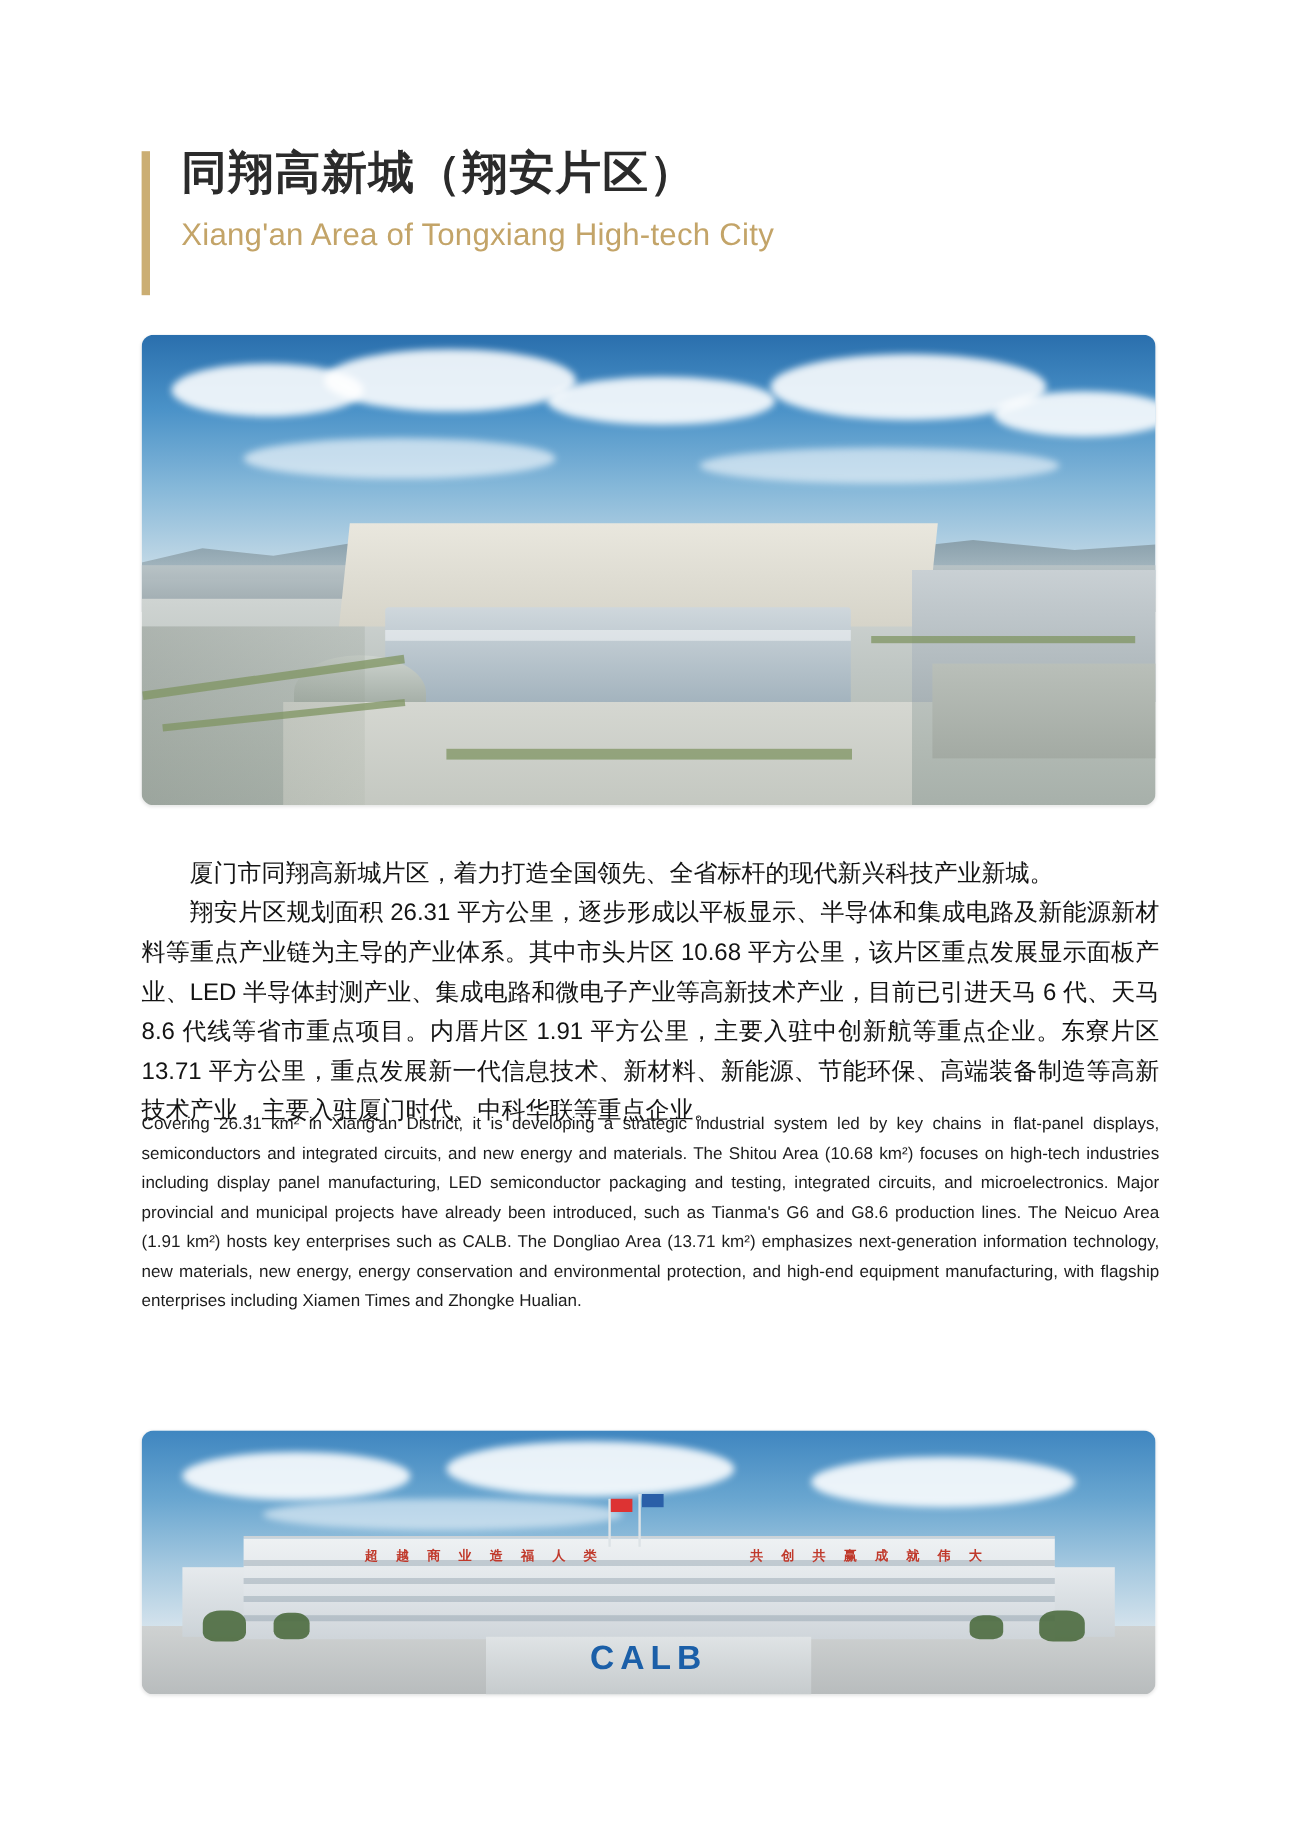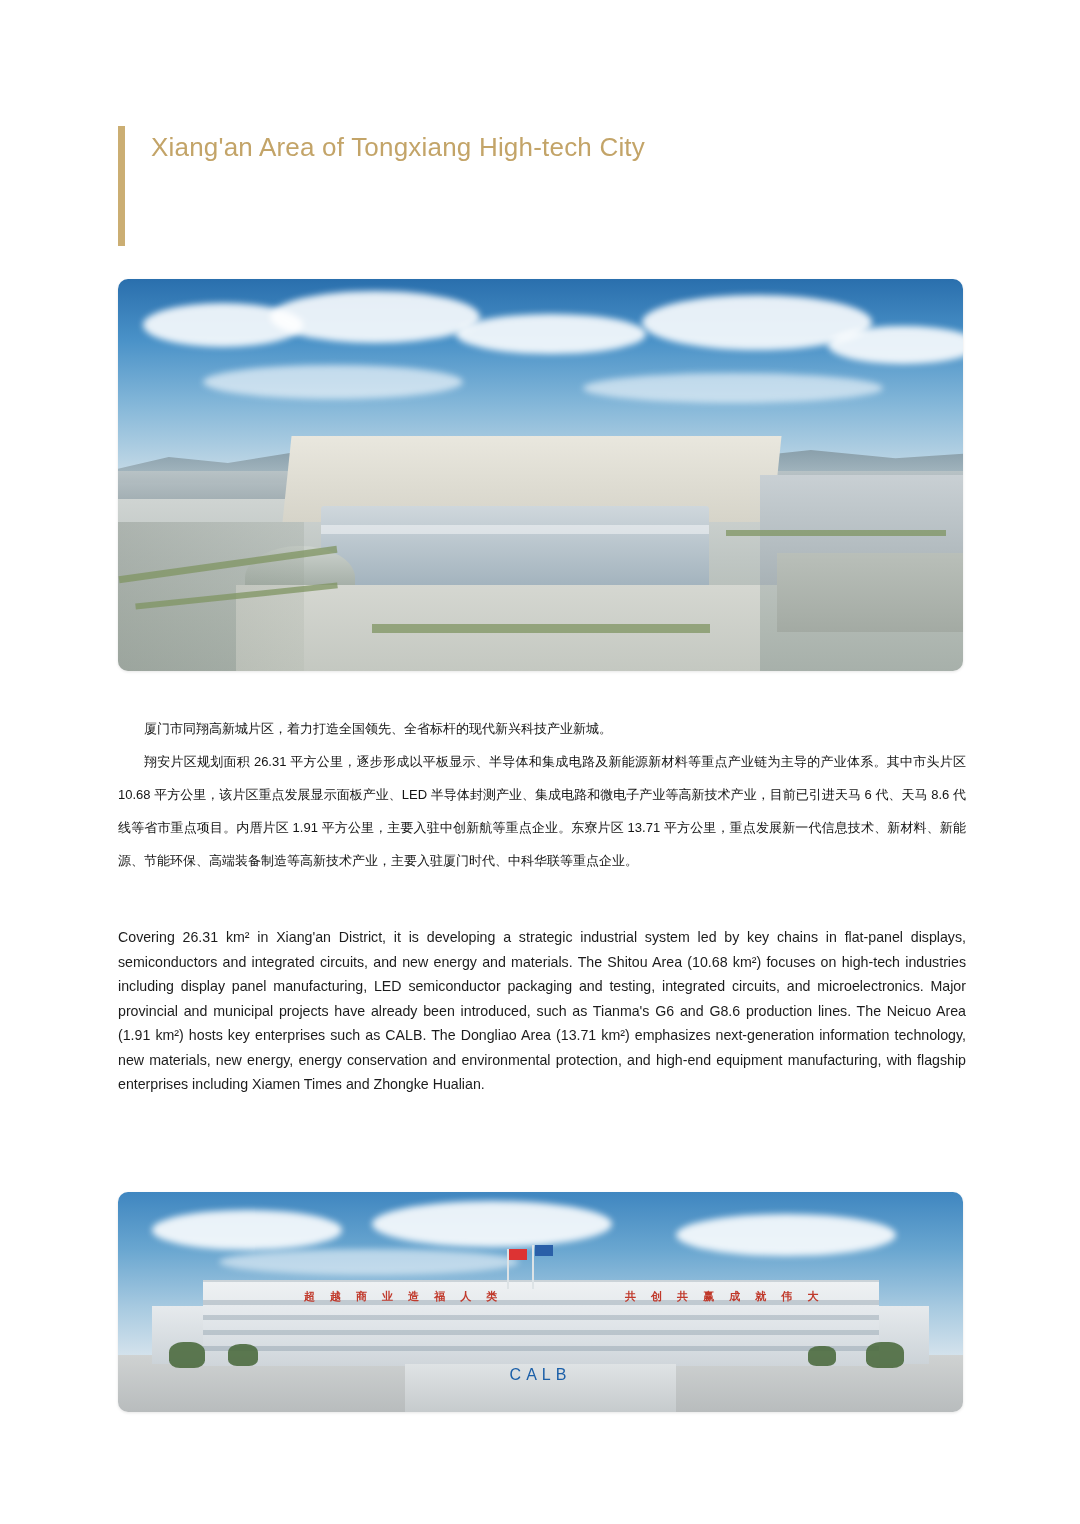--- a/index.html
+++ b/index.html
@@ -243,6 +243,7 @@
 
   <div class="header">
     <div class="header-bar"></div>
+    <div class="title-cn">同翔高新城（翔安片区）</div>
     <div class="title-en">Xiang'an Area of Tongxiang High-tech City</div>
   </div>
 

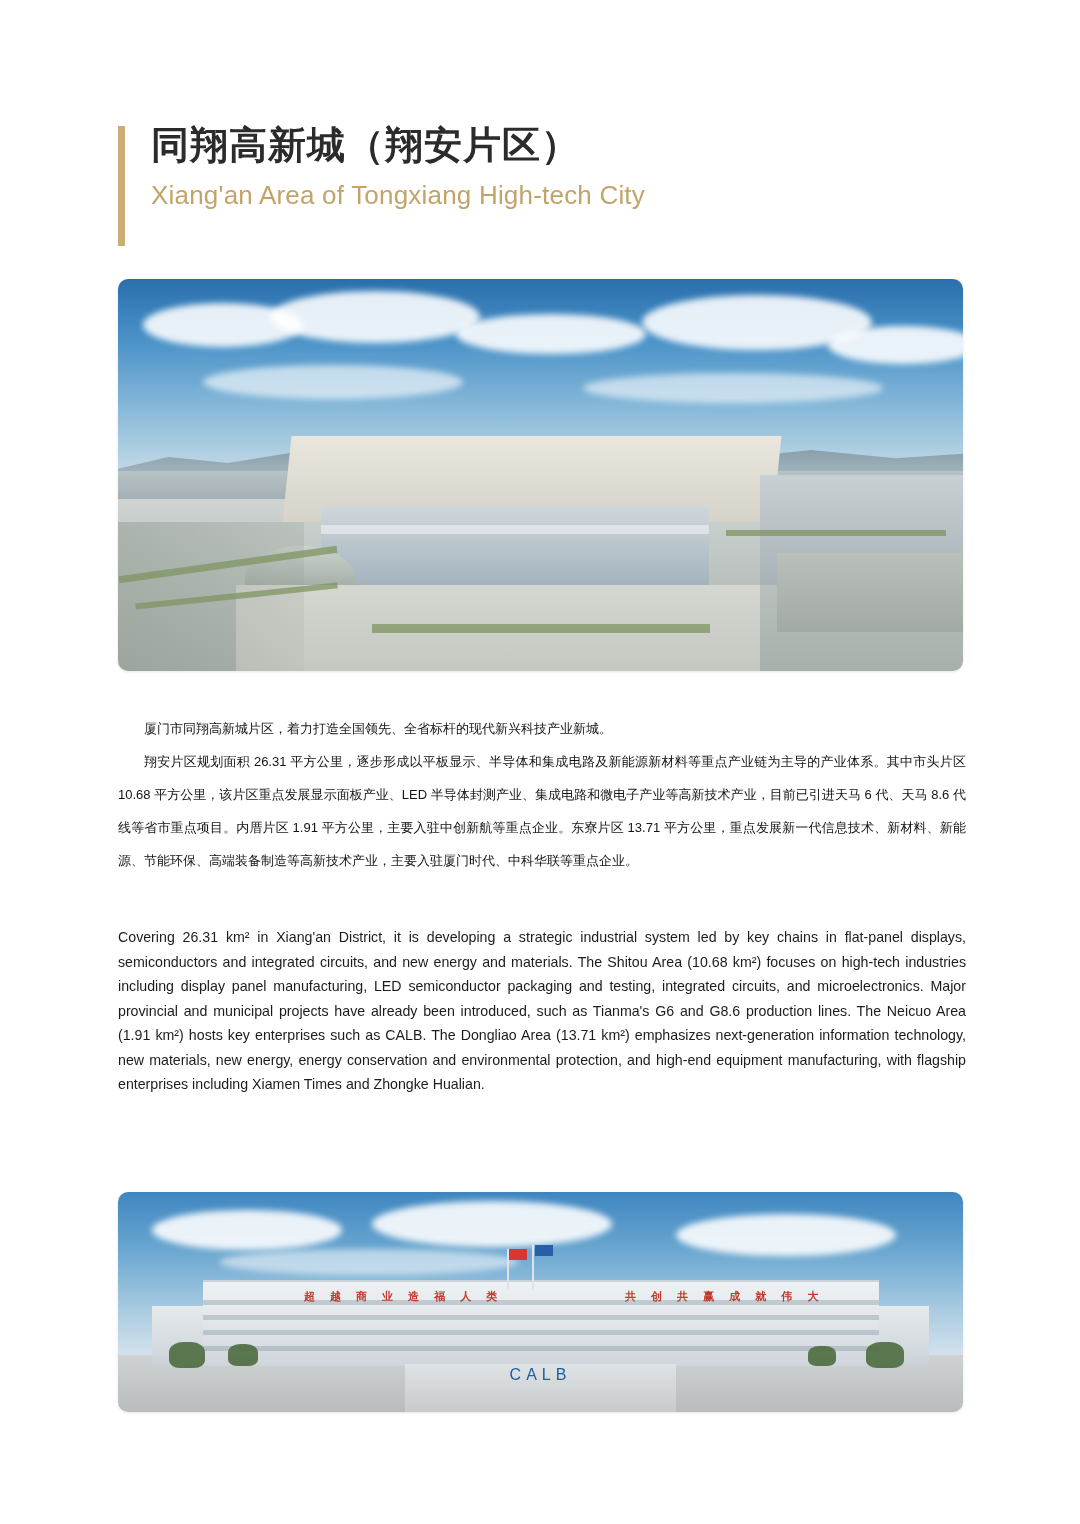--- a/index.html
+++ b/index.html
@@ -214,7 +214,7 @@
     left: 118px;
     top: 712px;
     width: 848px;
-    font-size: 13px;
+    font-size: 20px;
     line-height: 33px;
     color: #141414;
     text-align: justify;

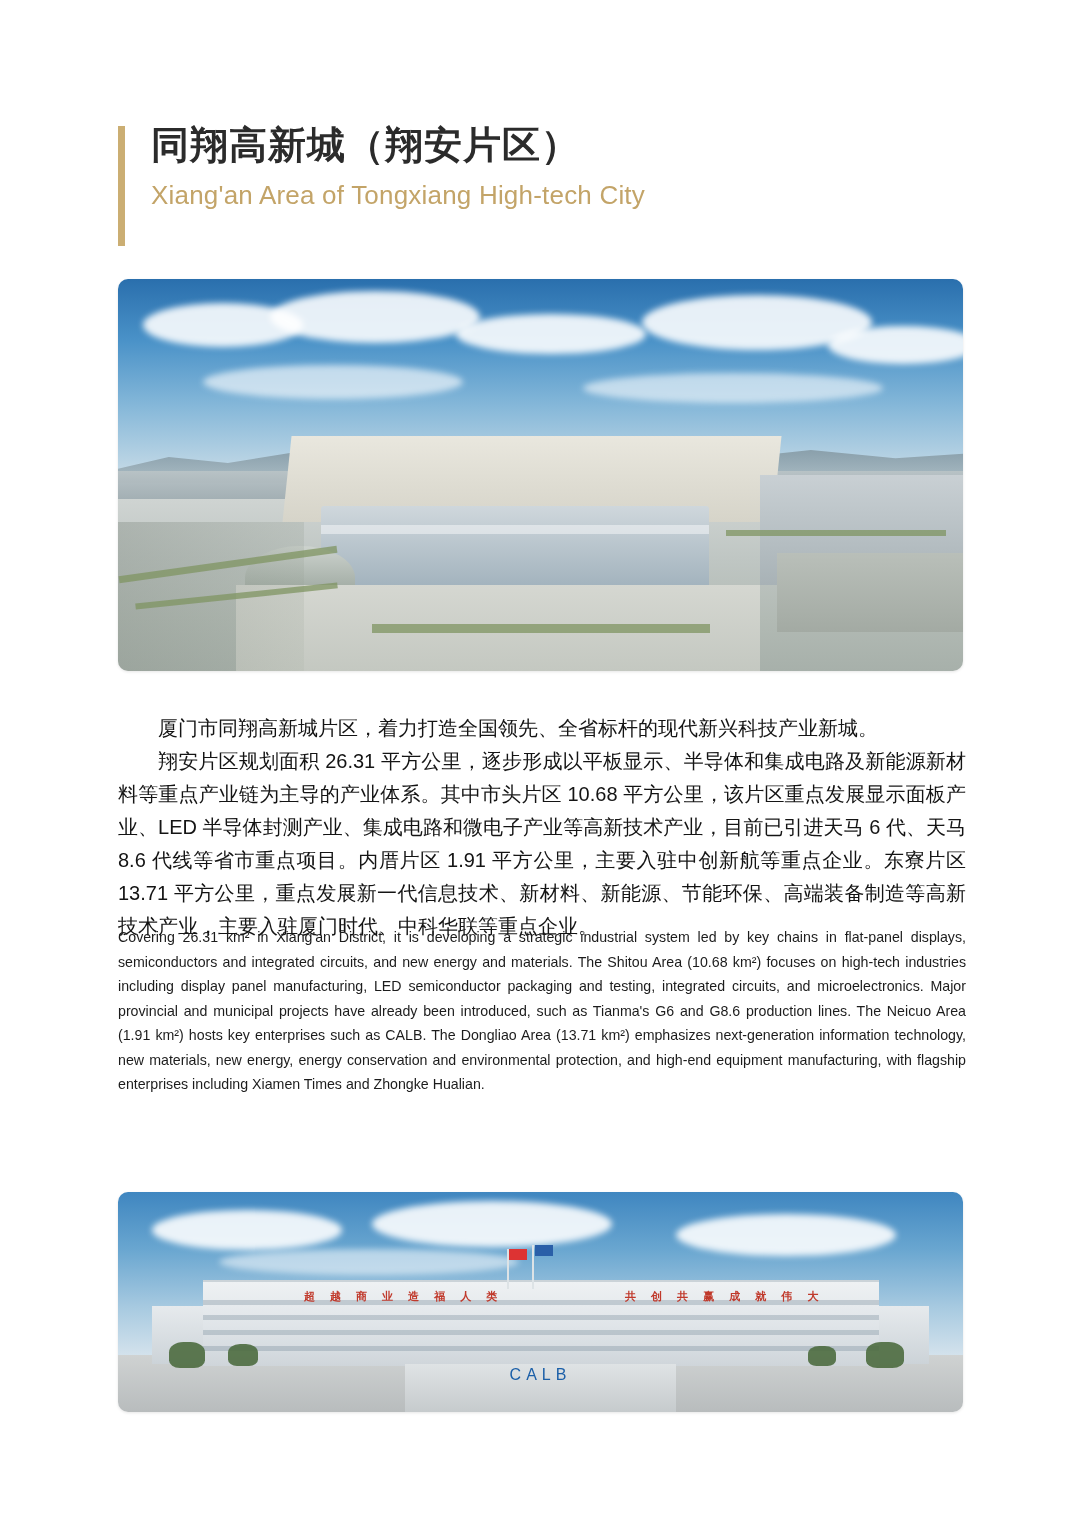--- a/index.html
+++ b/index.html
@@ -180,8 +180,8 @@
     transform: translateX(-50%);
     top: 79%;
     color: #1b5fa8;
-    font-size: 16px;
-    font-weight: 400;
+    font-size: 28px;
+    font-weight: 700;
     letter-spacing: 5px;
     font-family: "Liberation Sans", sans-serif;
   }

